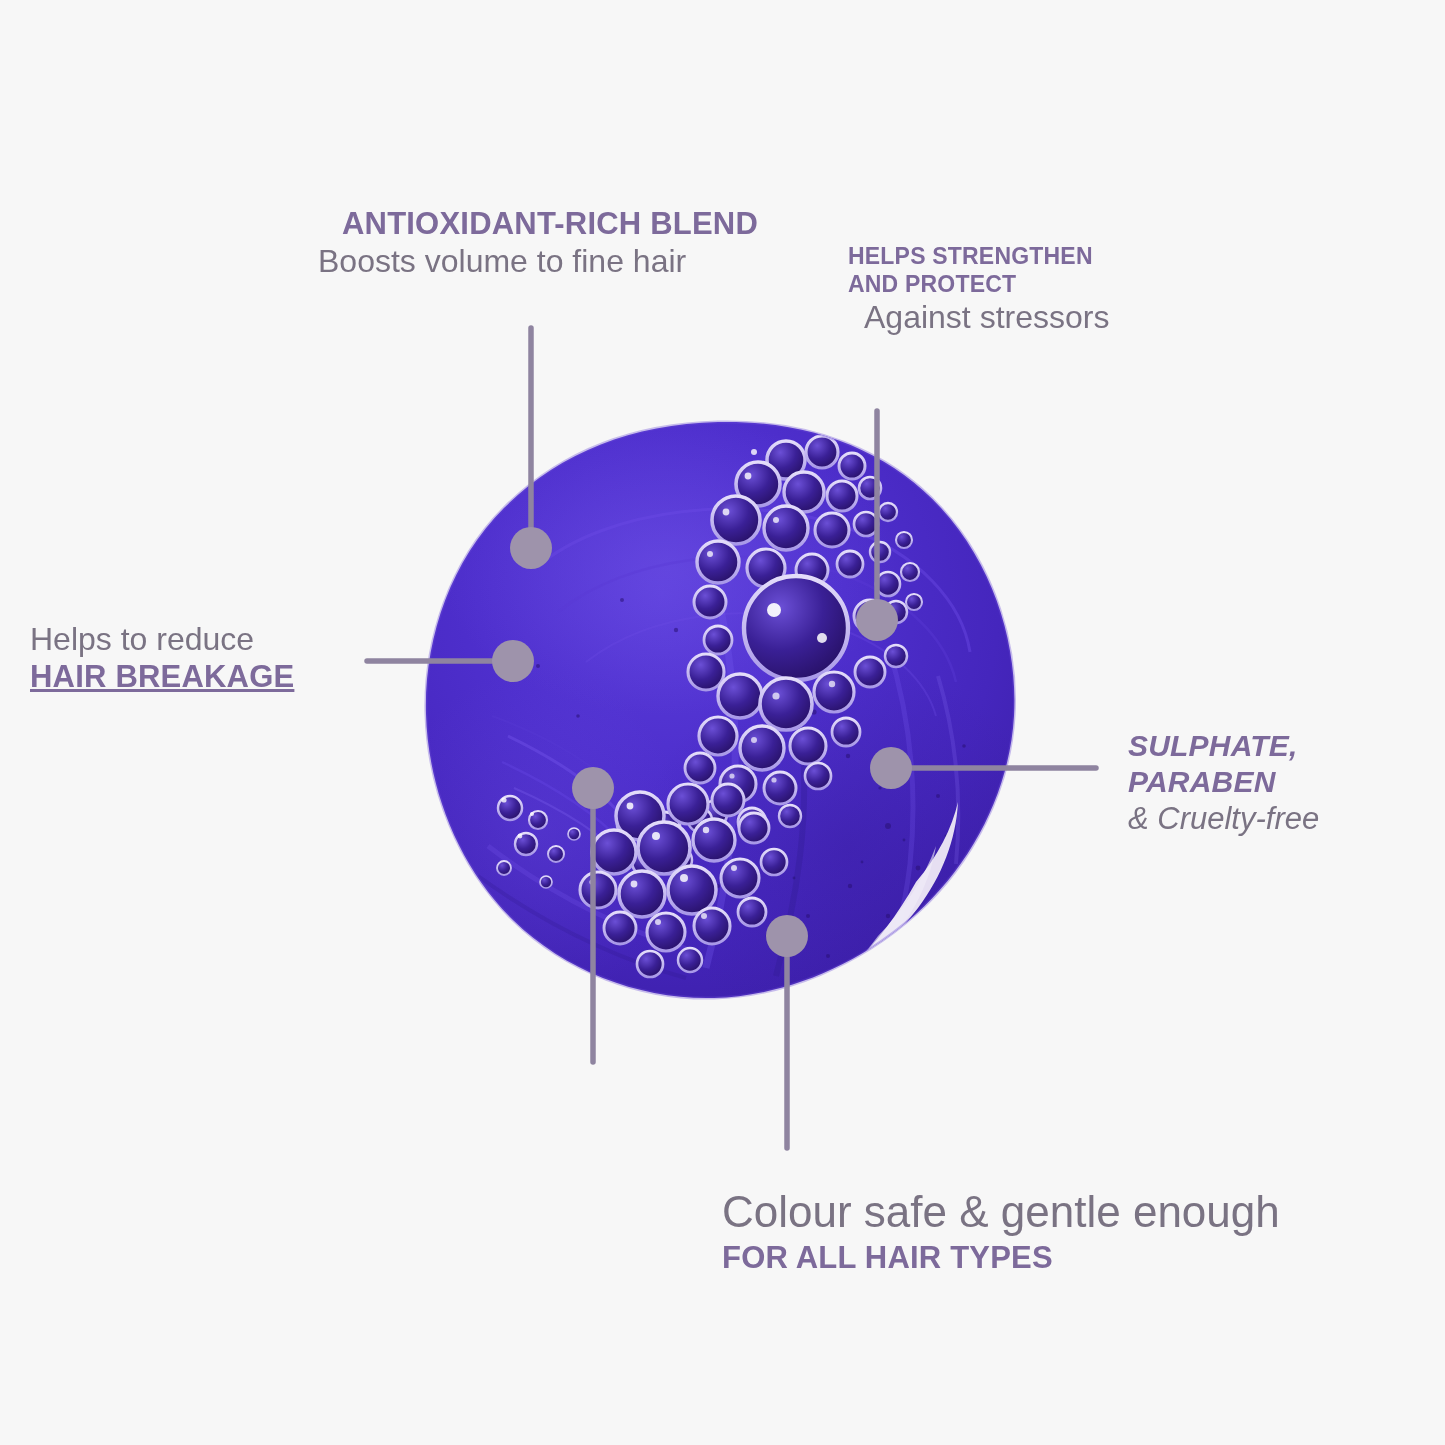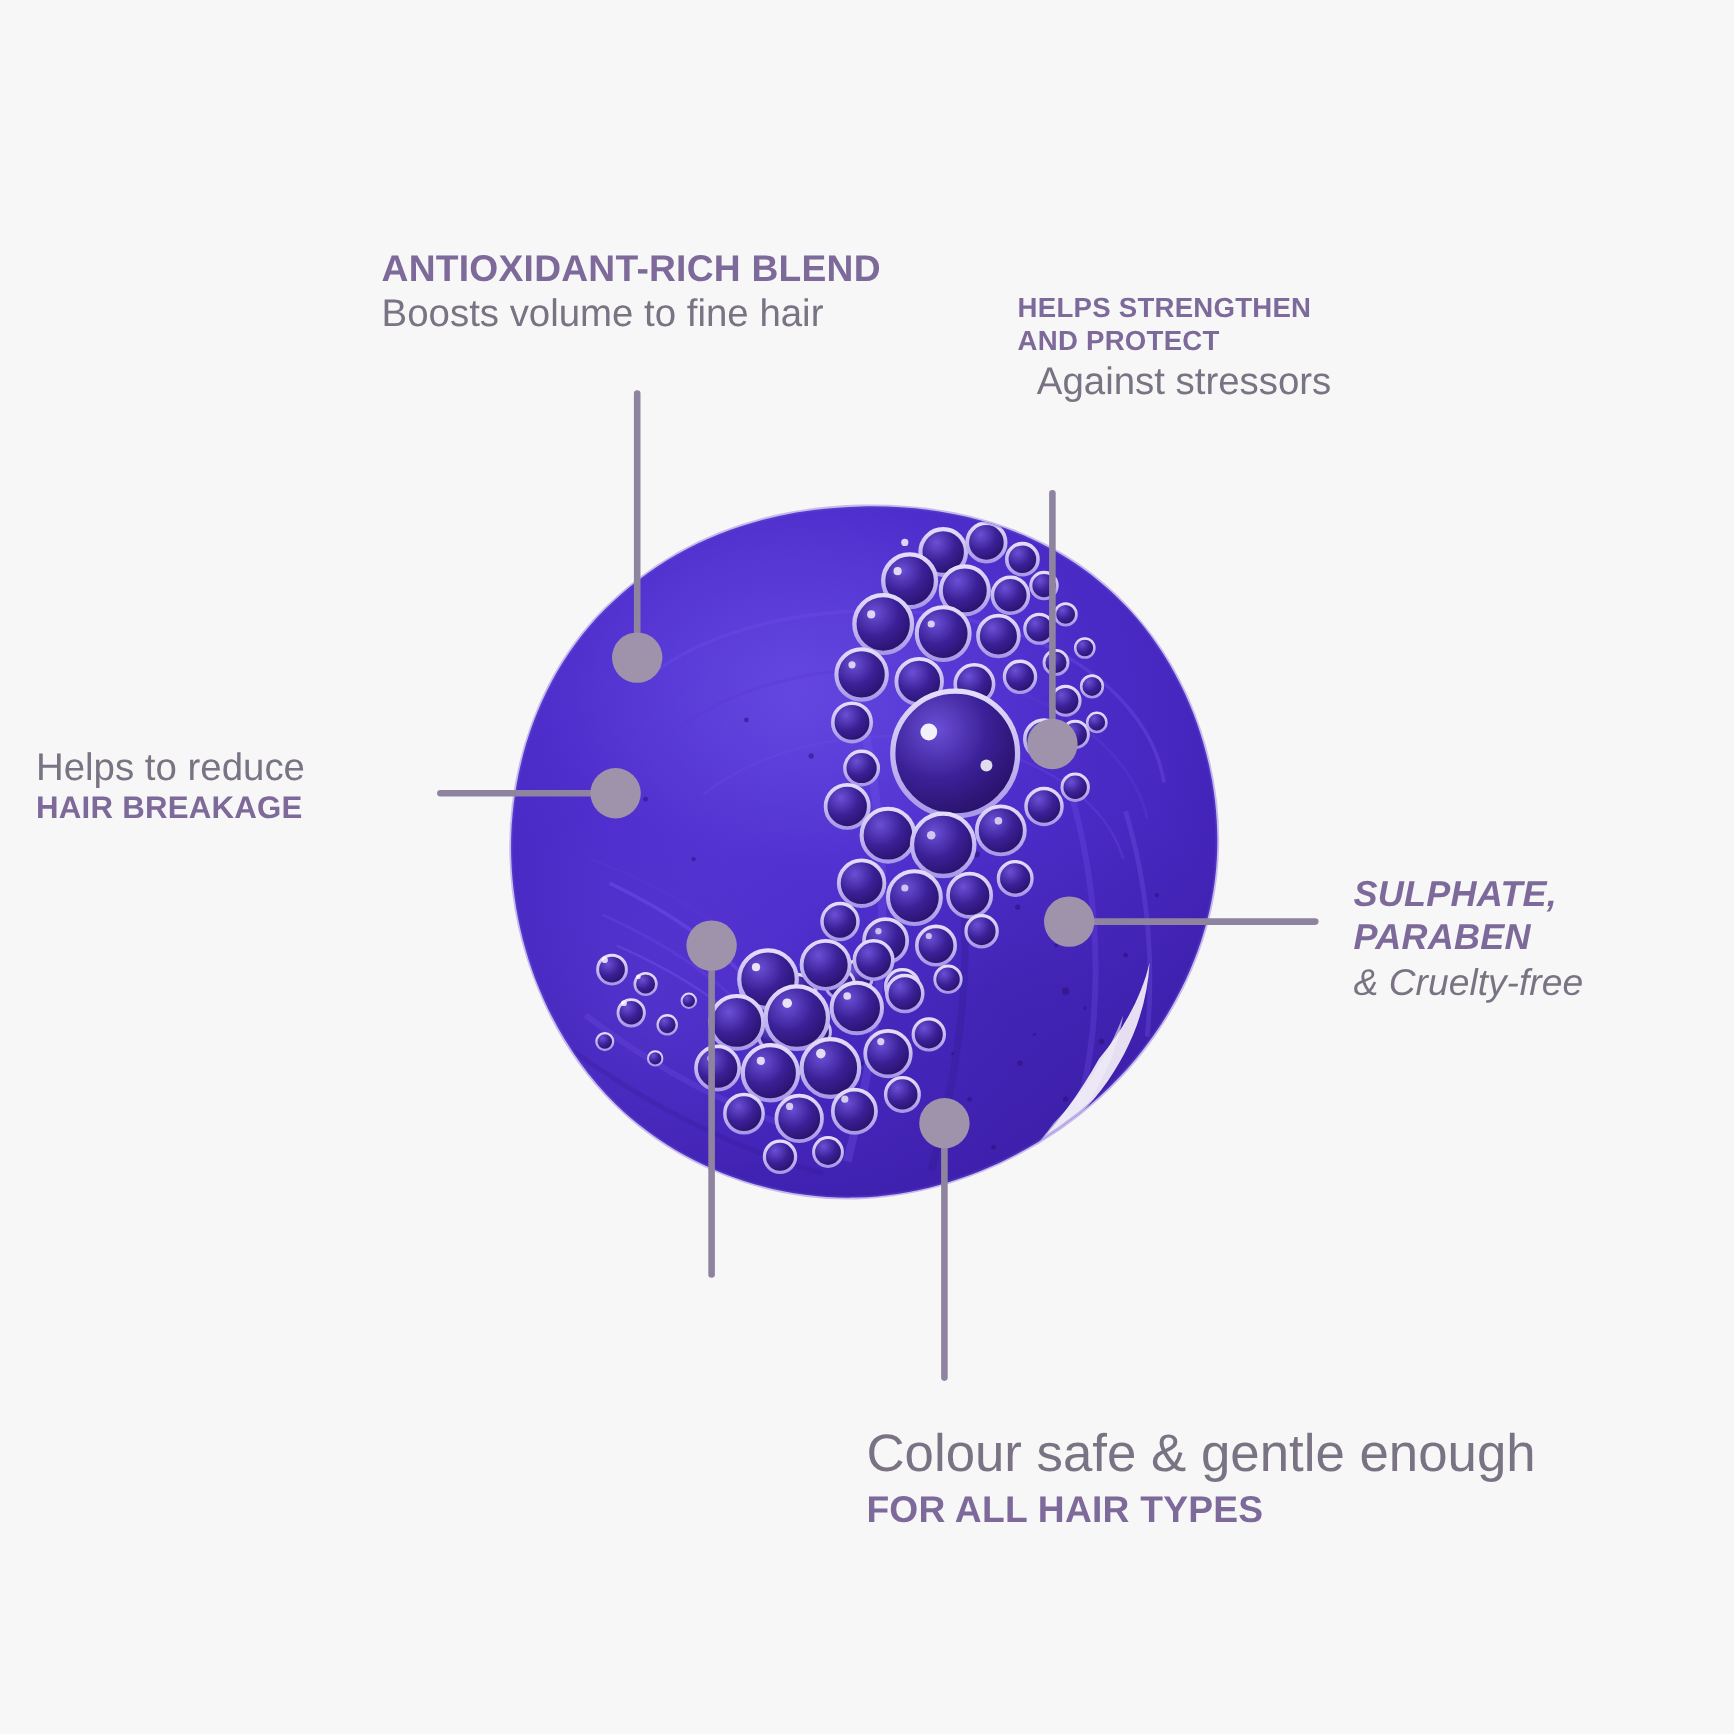--- a/index.html
+++ b/index.html
@@ -27,7 +27,7 @@
 
   
   #c-antioxidant{left:318px;top:205px;font-size:31px;}
-  #c-antioxidant .bold{font-size:31px;}
+  #c-antioxidant .bold{font-size:31px;margin-left:24px;}
   #c-antioxidant .light{font-size:32px;}
 
   #c-strengthen{left:848px;top:243px;font-size:31px;}

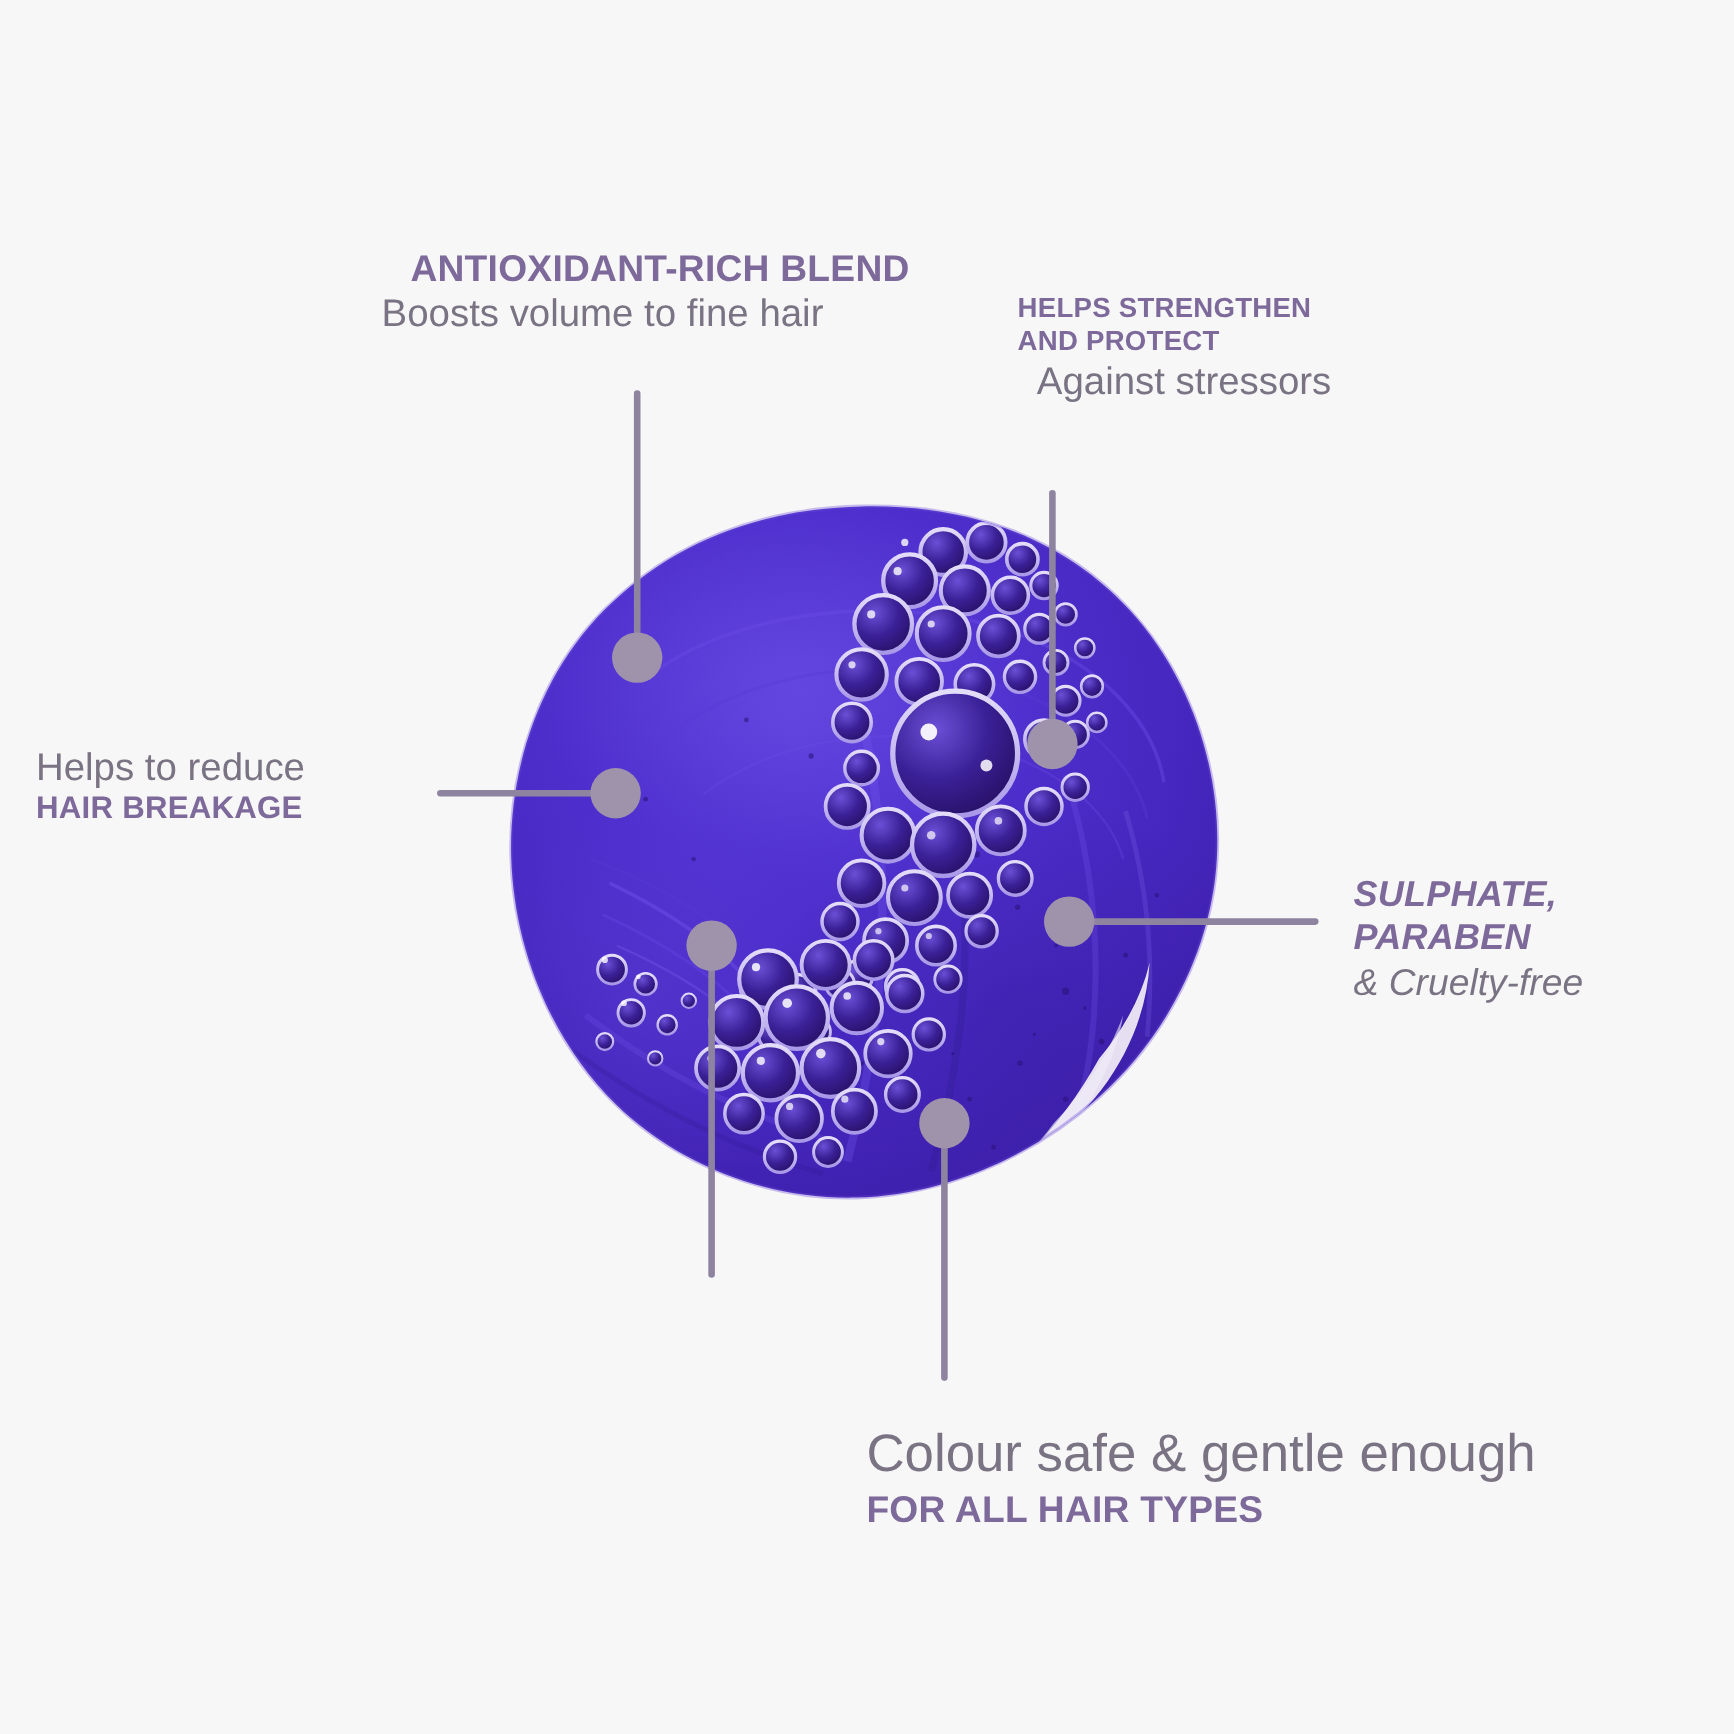--- a/index.html
+++ b/index.html
@@ -35,7 +35,7 @@
   #c-strengthen .light{font-size:32px;margin-left:16px;}
 
   #c-breakage{left:30px;top:620px;font-size:31px;text-align:left;}
-  #c-breakage .bold{font-size:26px;}
+  #c-breakage .bold{font-size:31px;text-decoration:underline;}
   #c-breakage .light{font-size:32px;}
 
   #c-sulphate{left:1128px;top:728px;font-size:30px;font-style:italic;}

